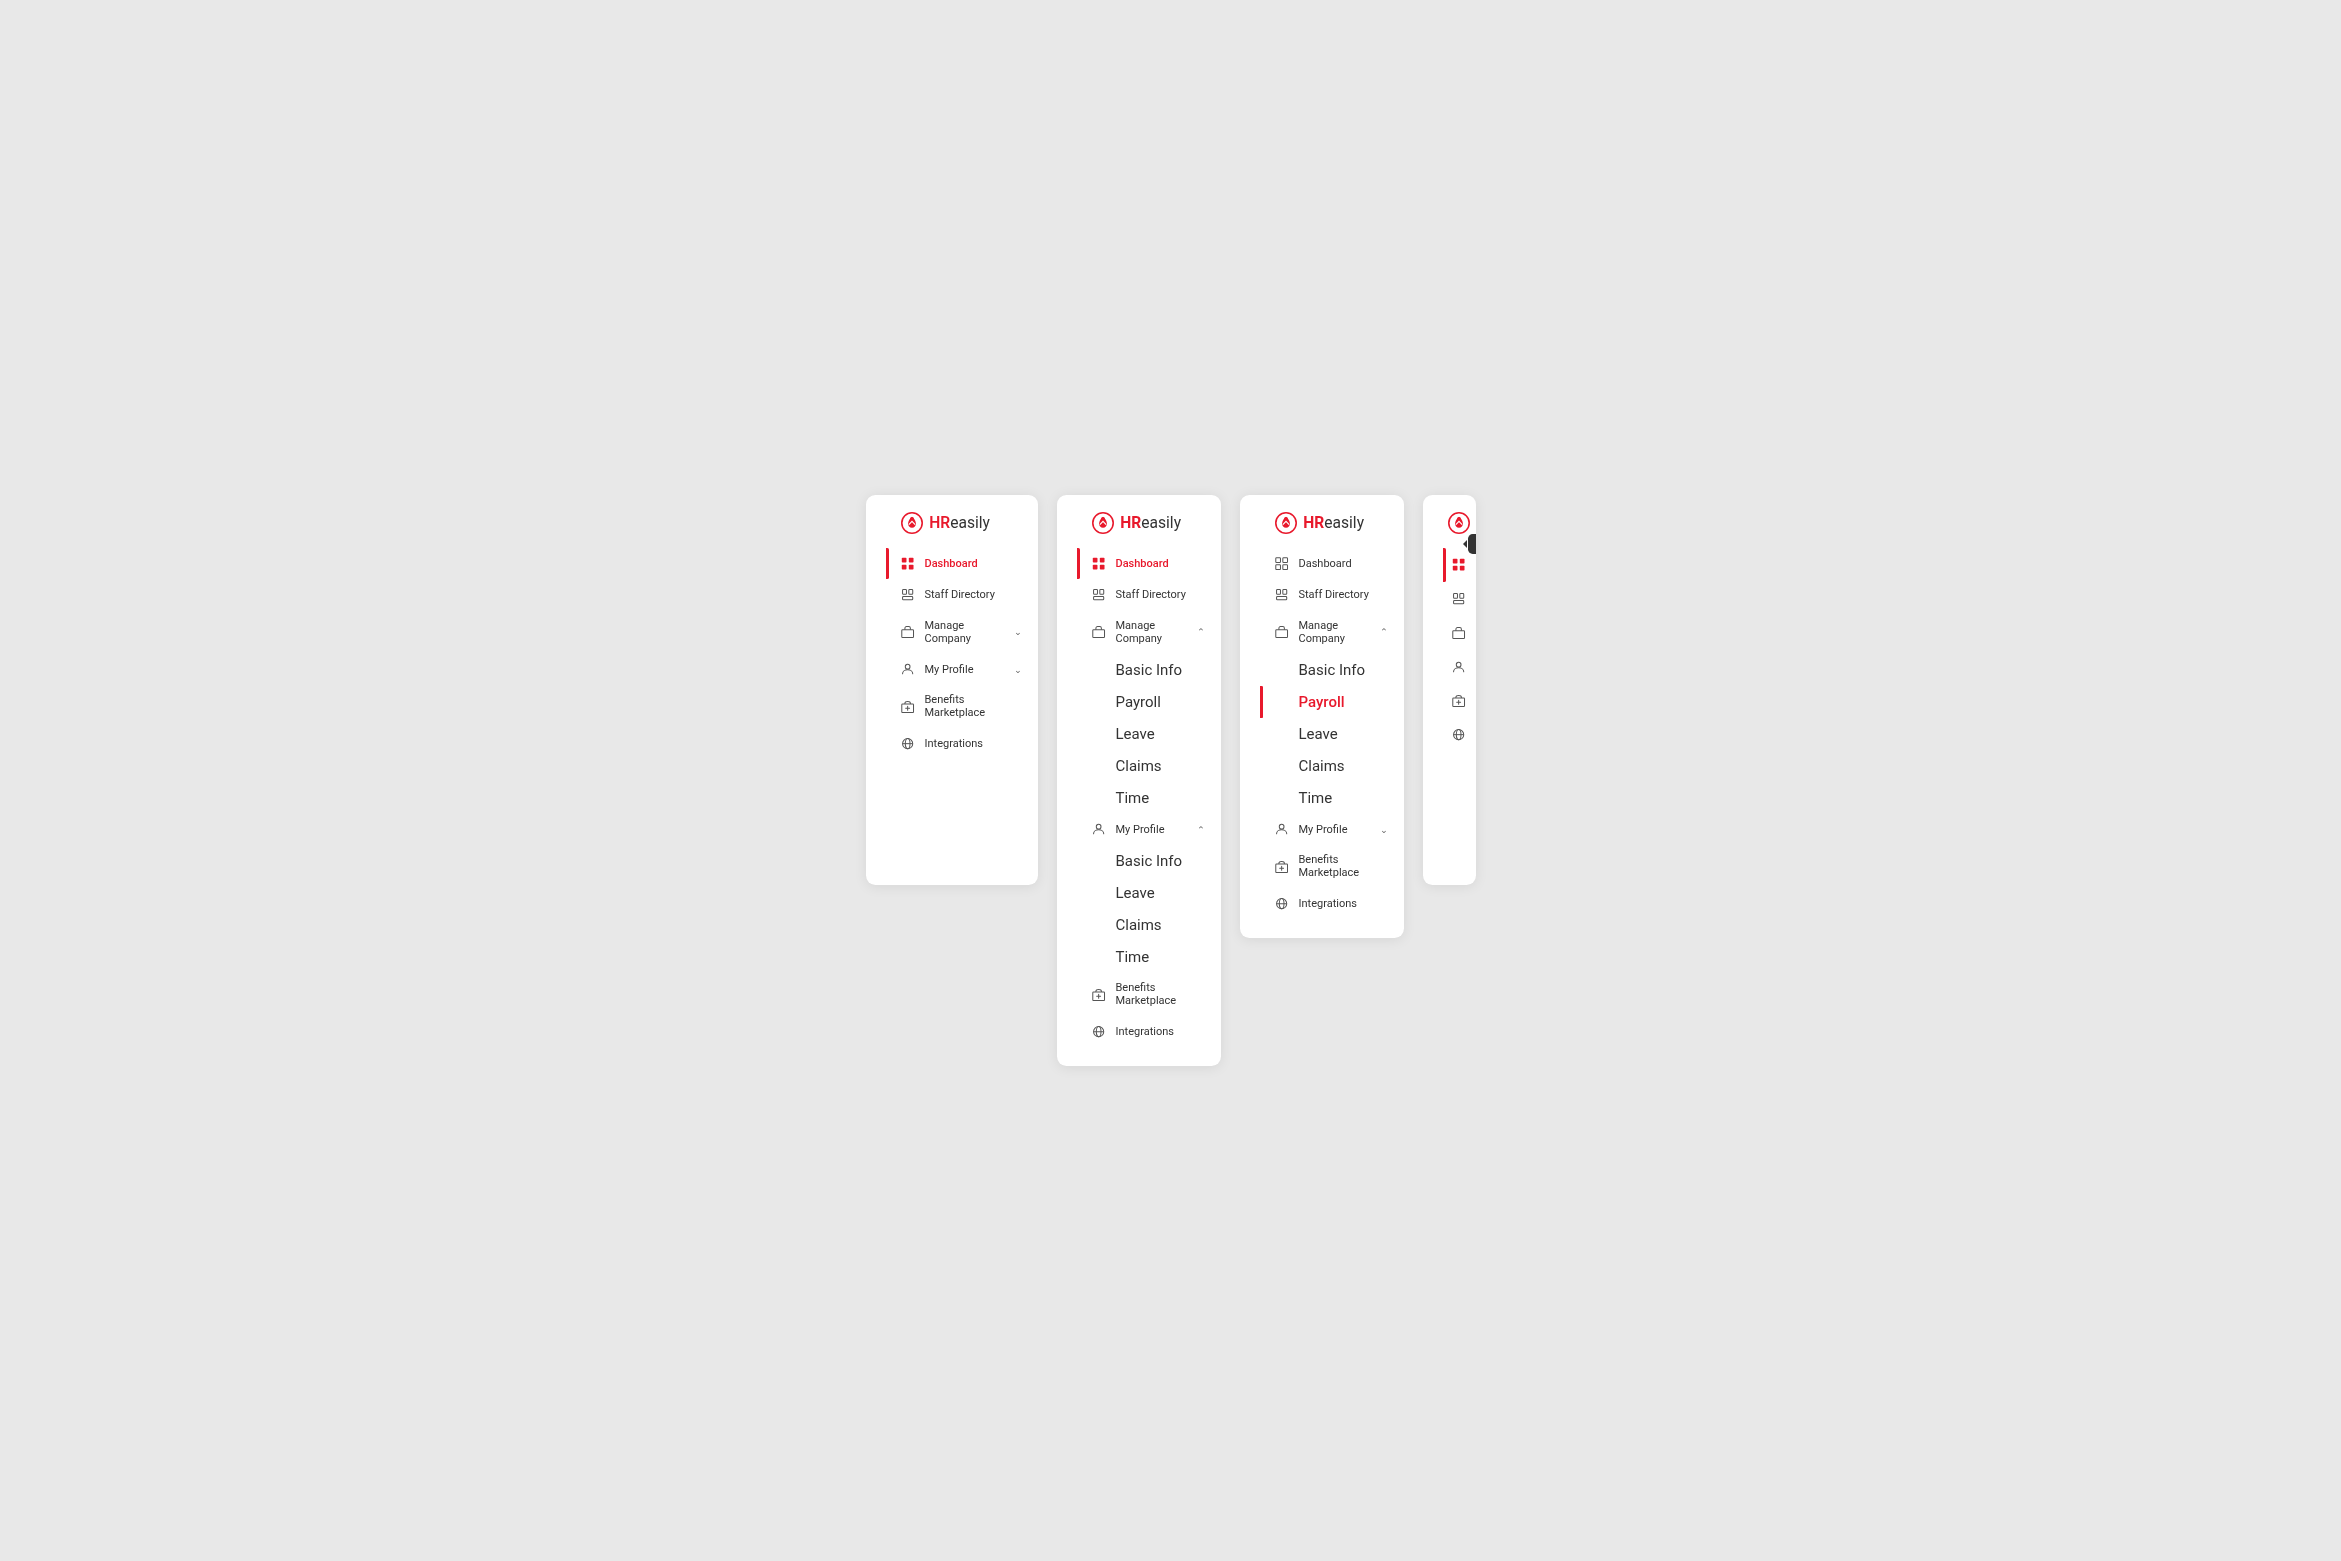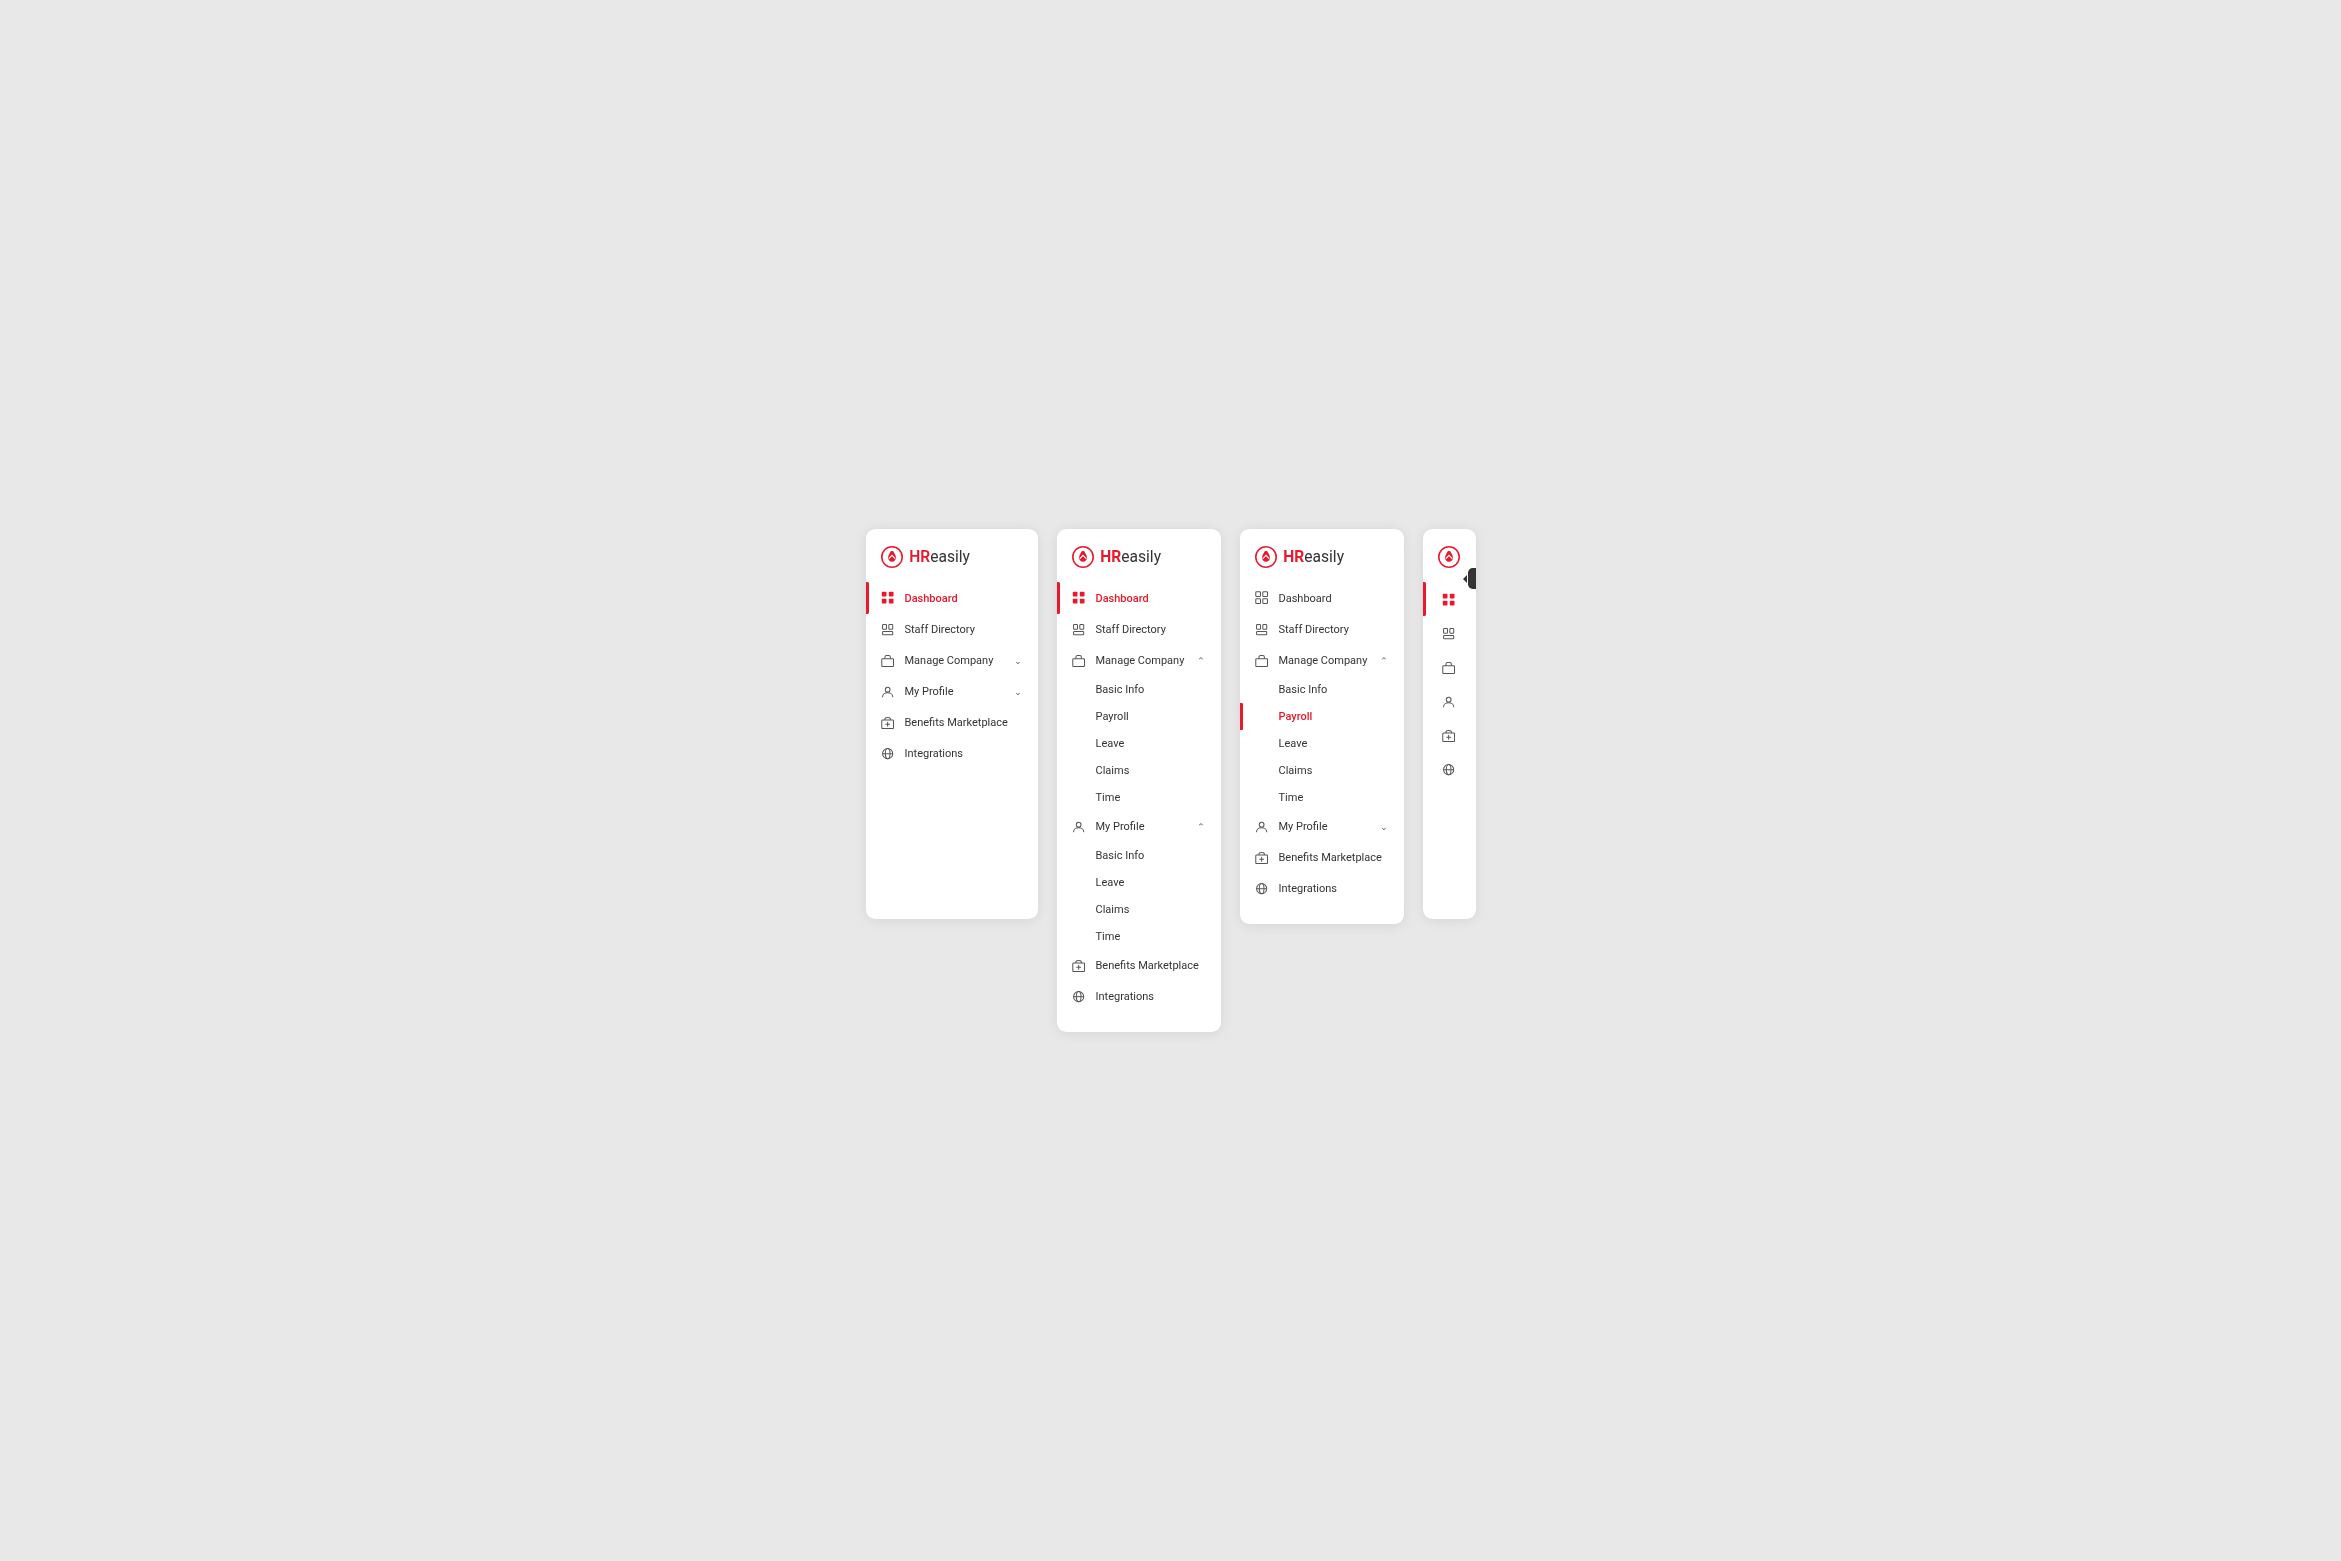--- a/index.html
+++ b/index.html
@@ -26,6 +26,7 @@
       box-shadow: 0 1.6px 12.5px rgba(0,0,0,0.08);
       overflow: hidden;
       min-height: 390px;
+      padding-left: 20px;
     }
 
     

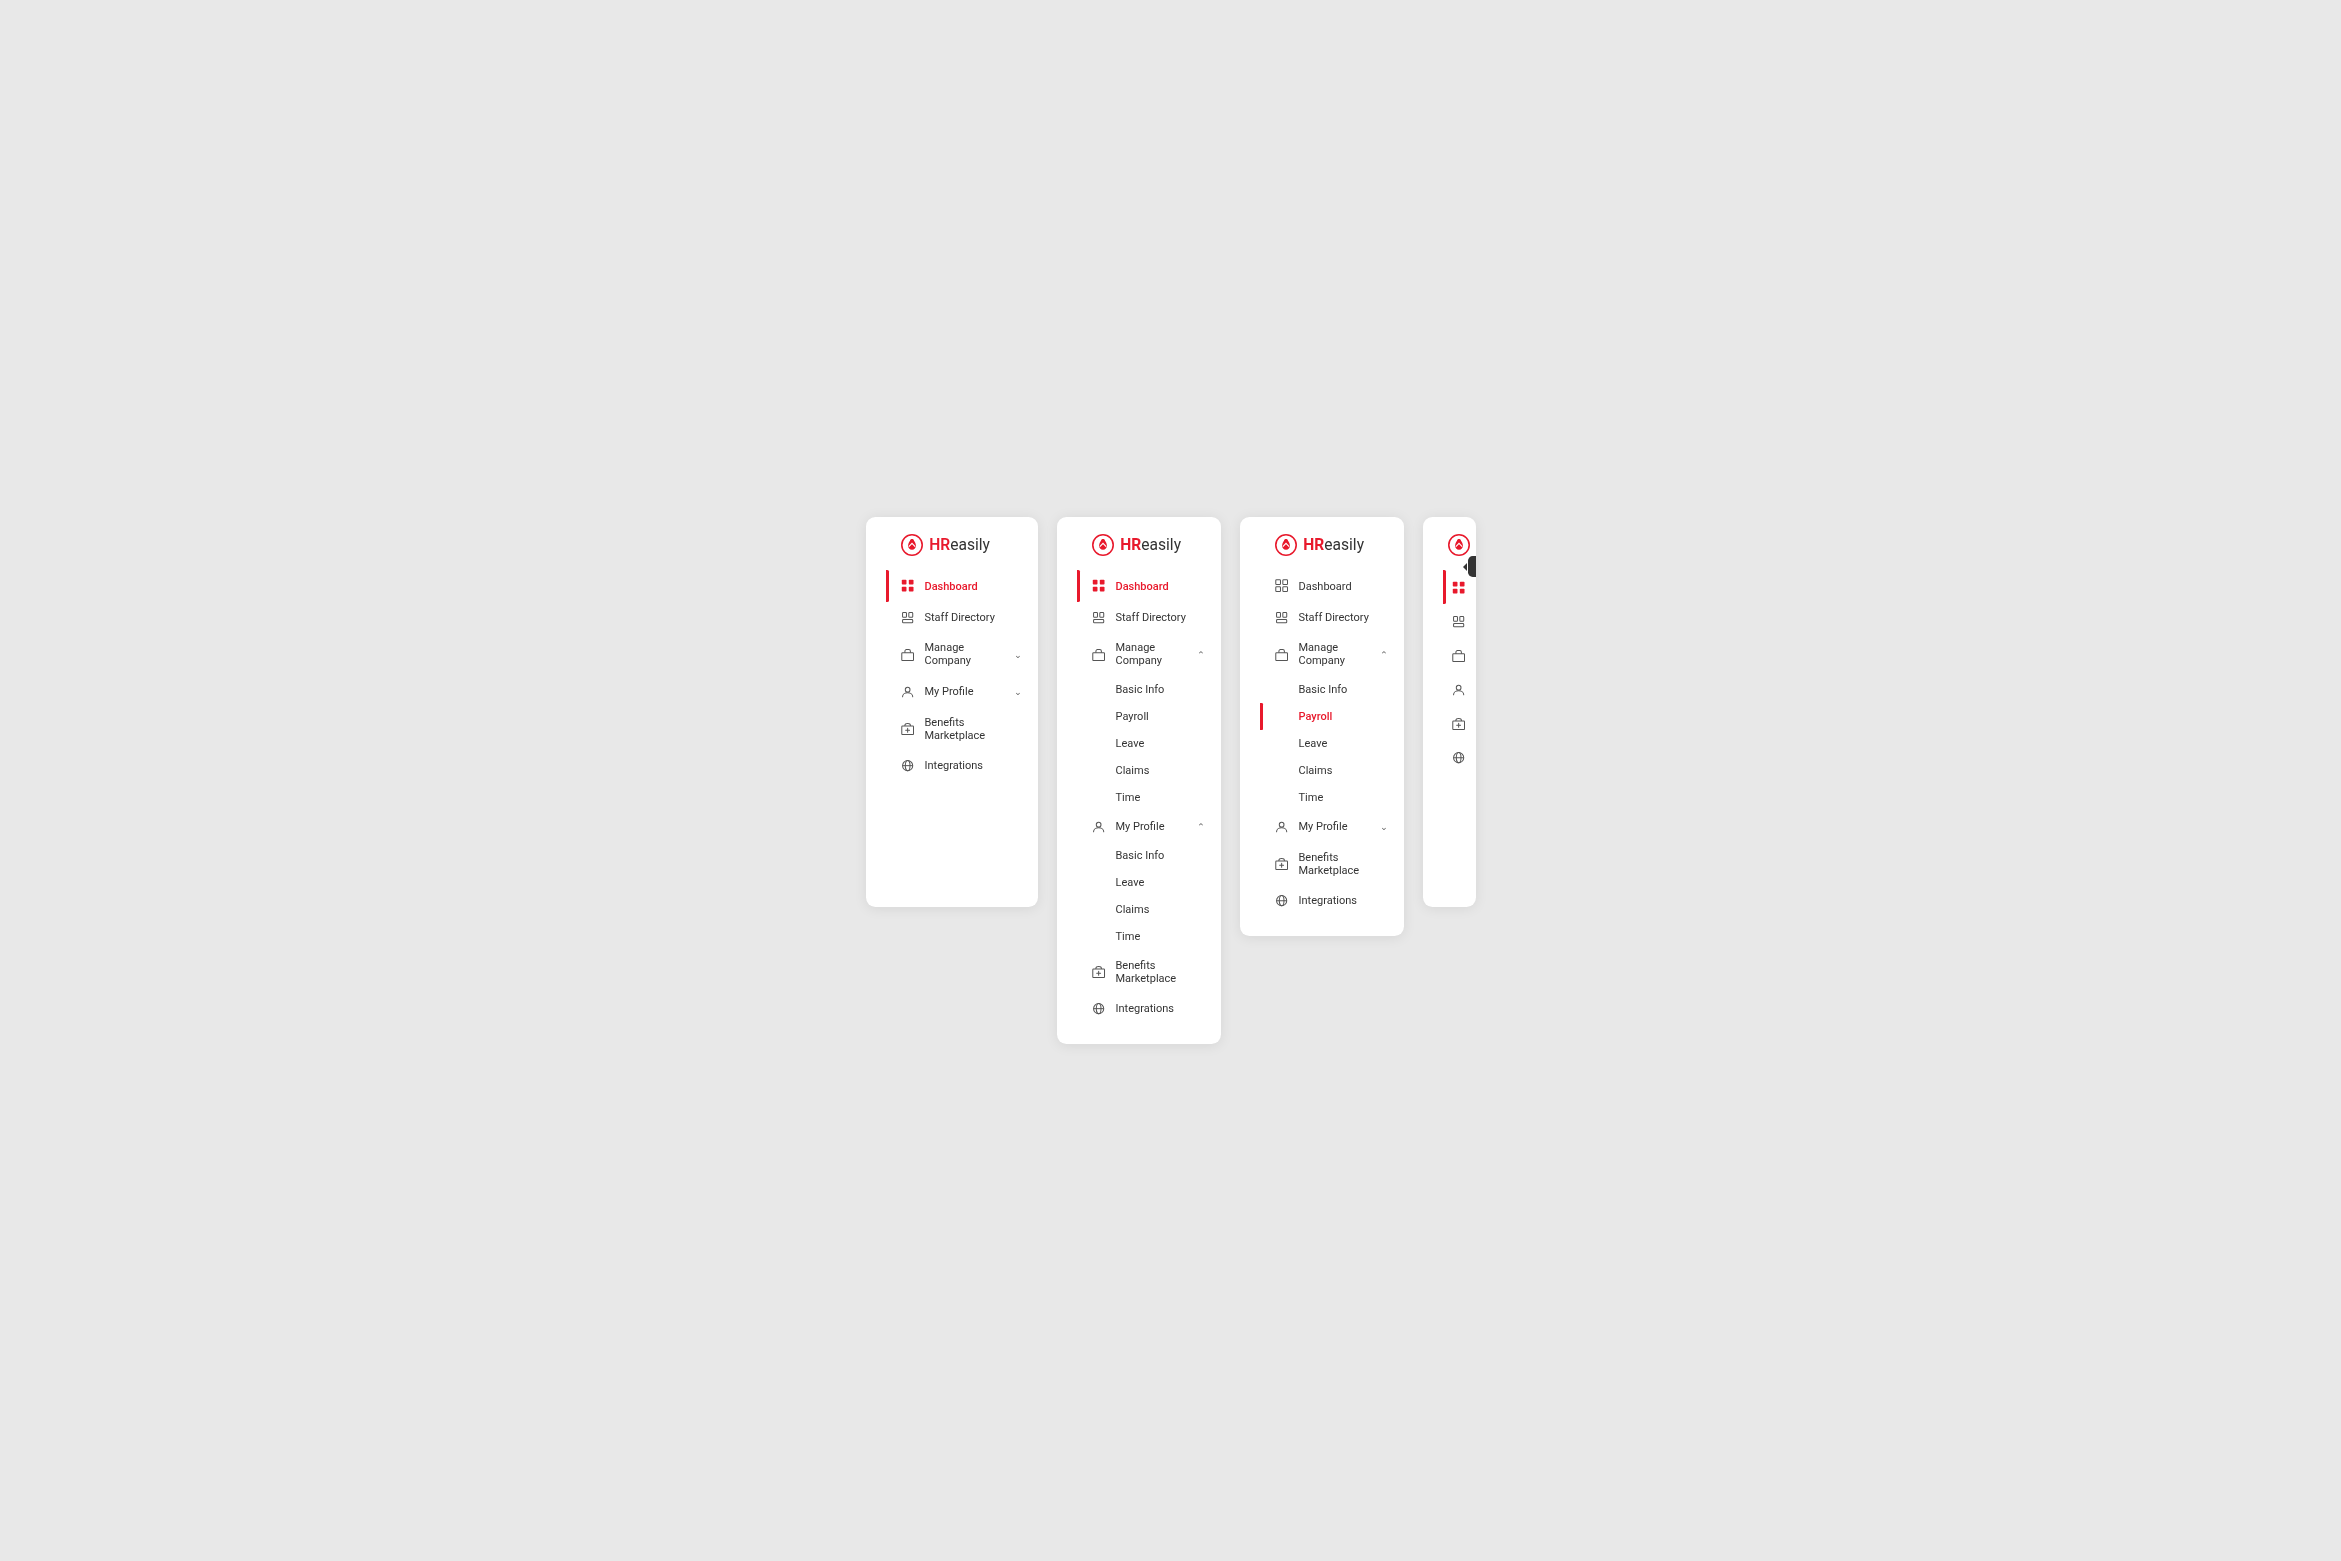--- a/index.html
+++ b/index.html
@@ -103,7 +103,7 @@
 
     .sub-item {
       padding: 7px 15.6px 7px 39px;
-      font-size: 11px;
+      font-size: 15px;
       color: #333;
       cursor: pointer;
       display: flex;

